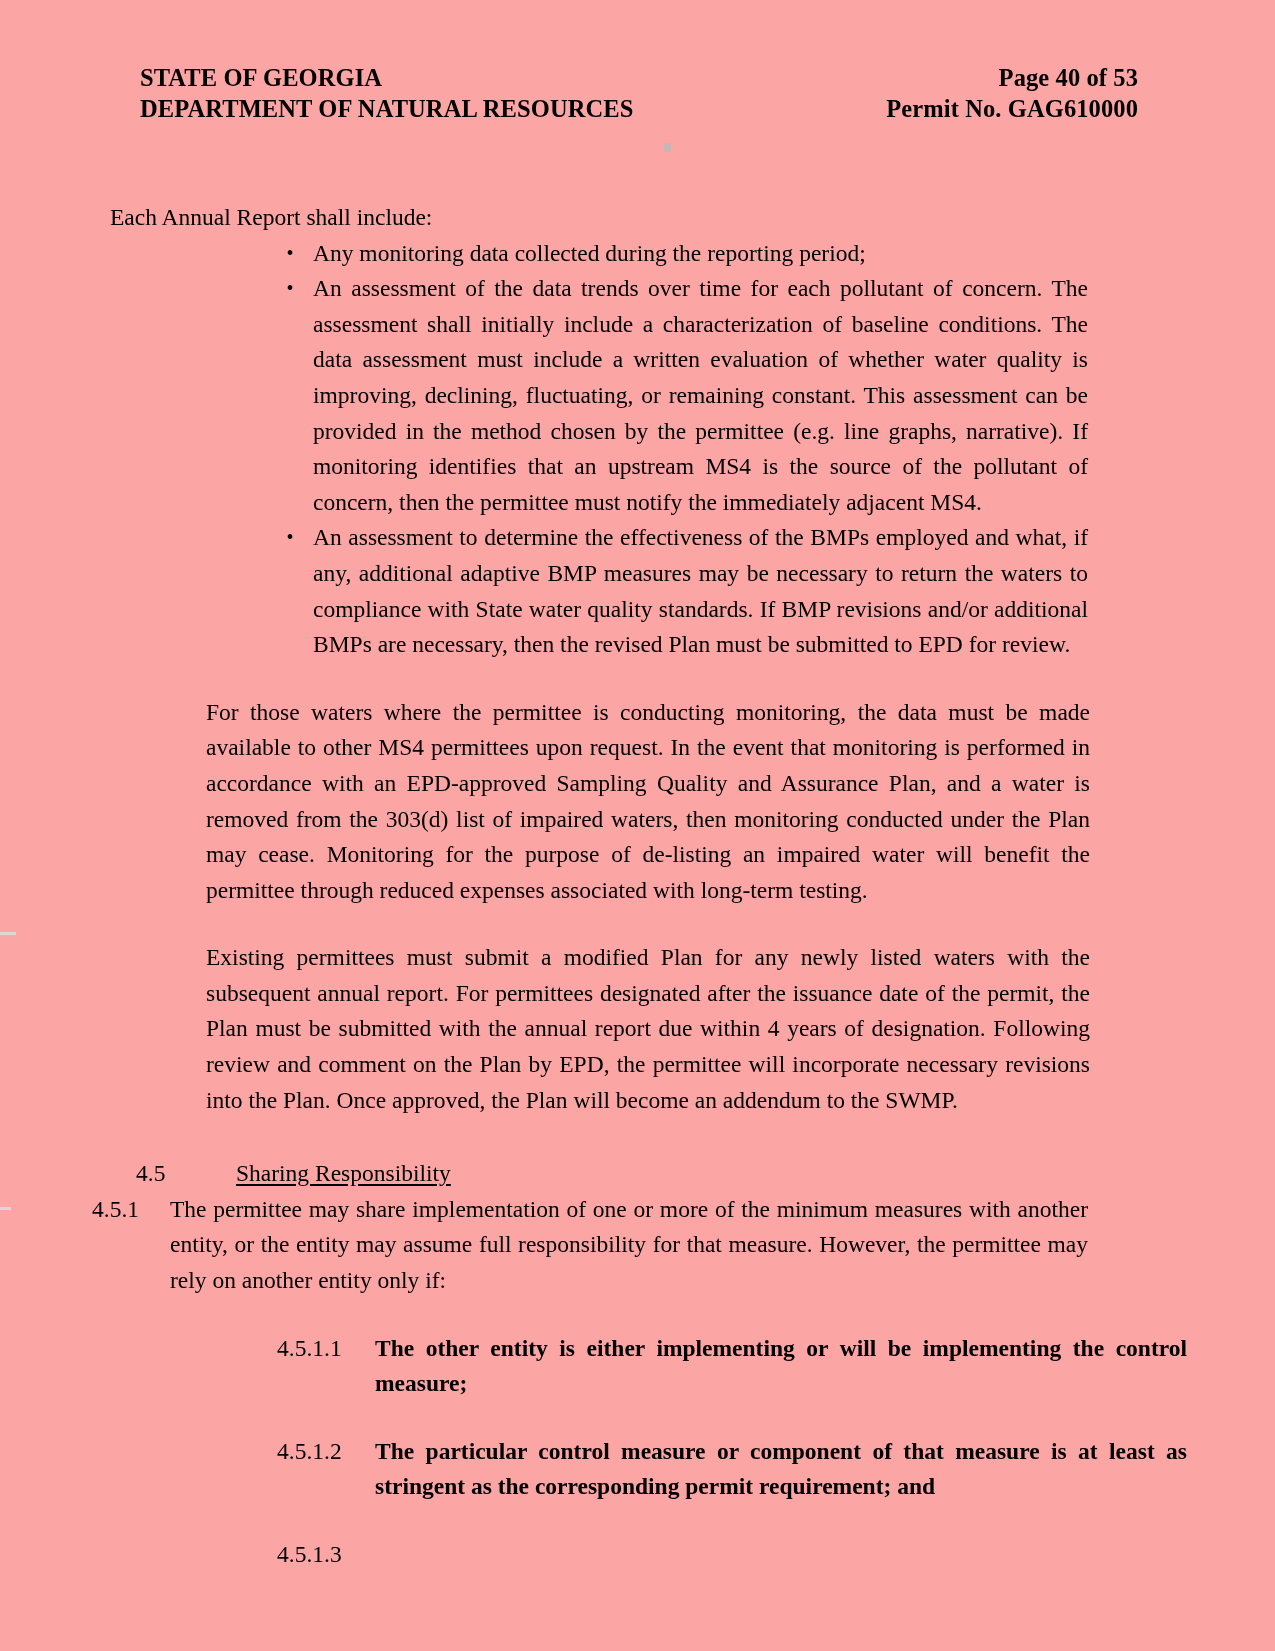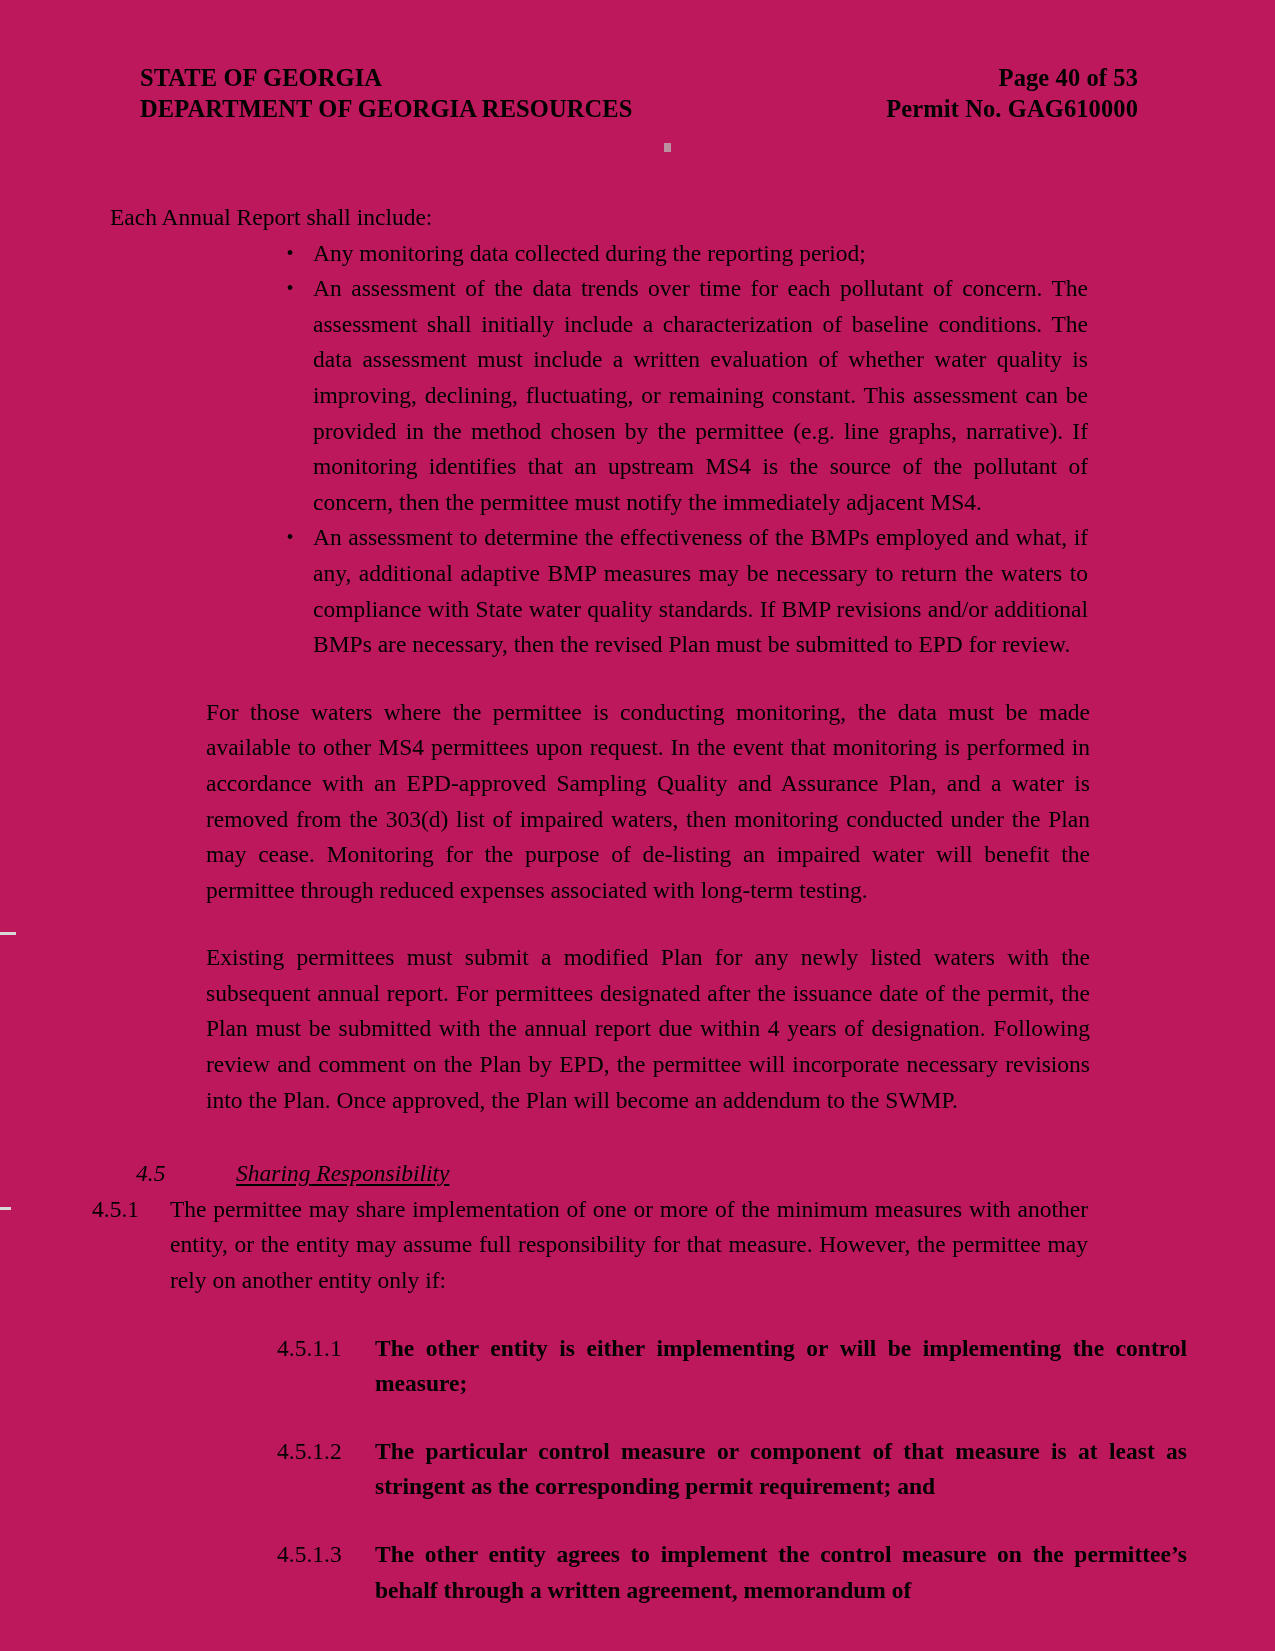--- a/index.html
+++ b/index.html
@@ -16,7 +16,7 @@
     width: 1275px;
     height: 1651px;
     margin: 0 auto;
-    background: #be185d;
+    background: #fca5a5;
     overflow: hidden;
   }
 

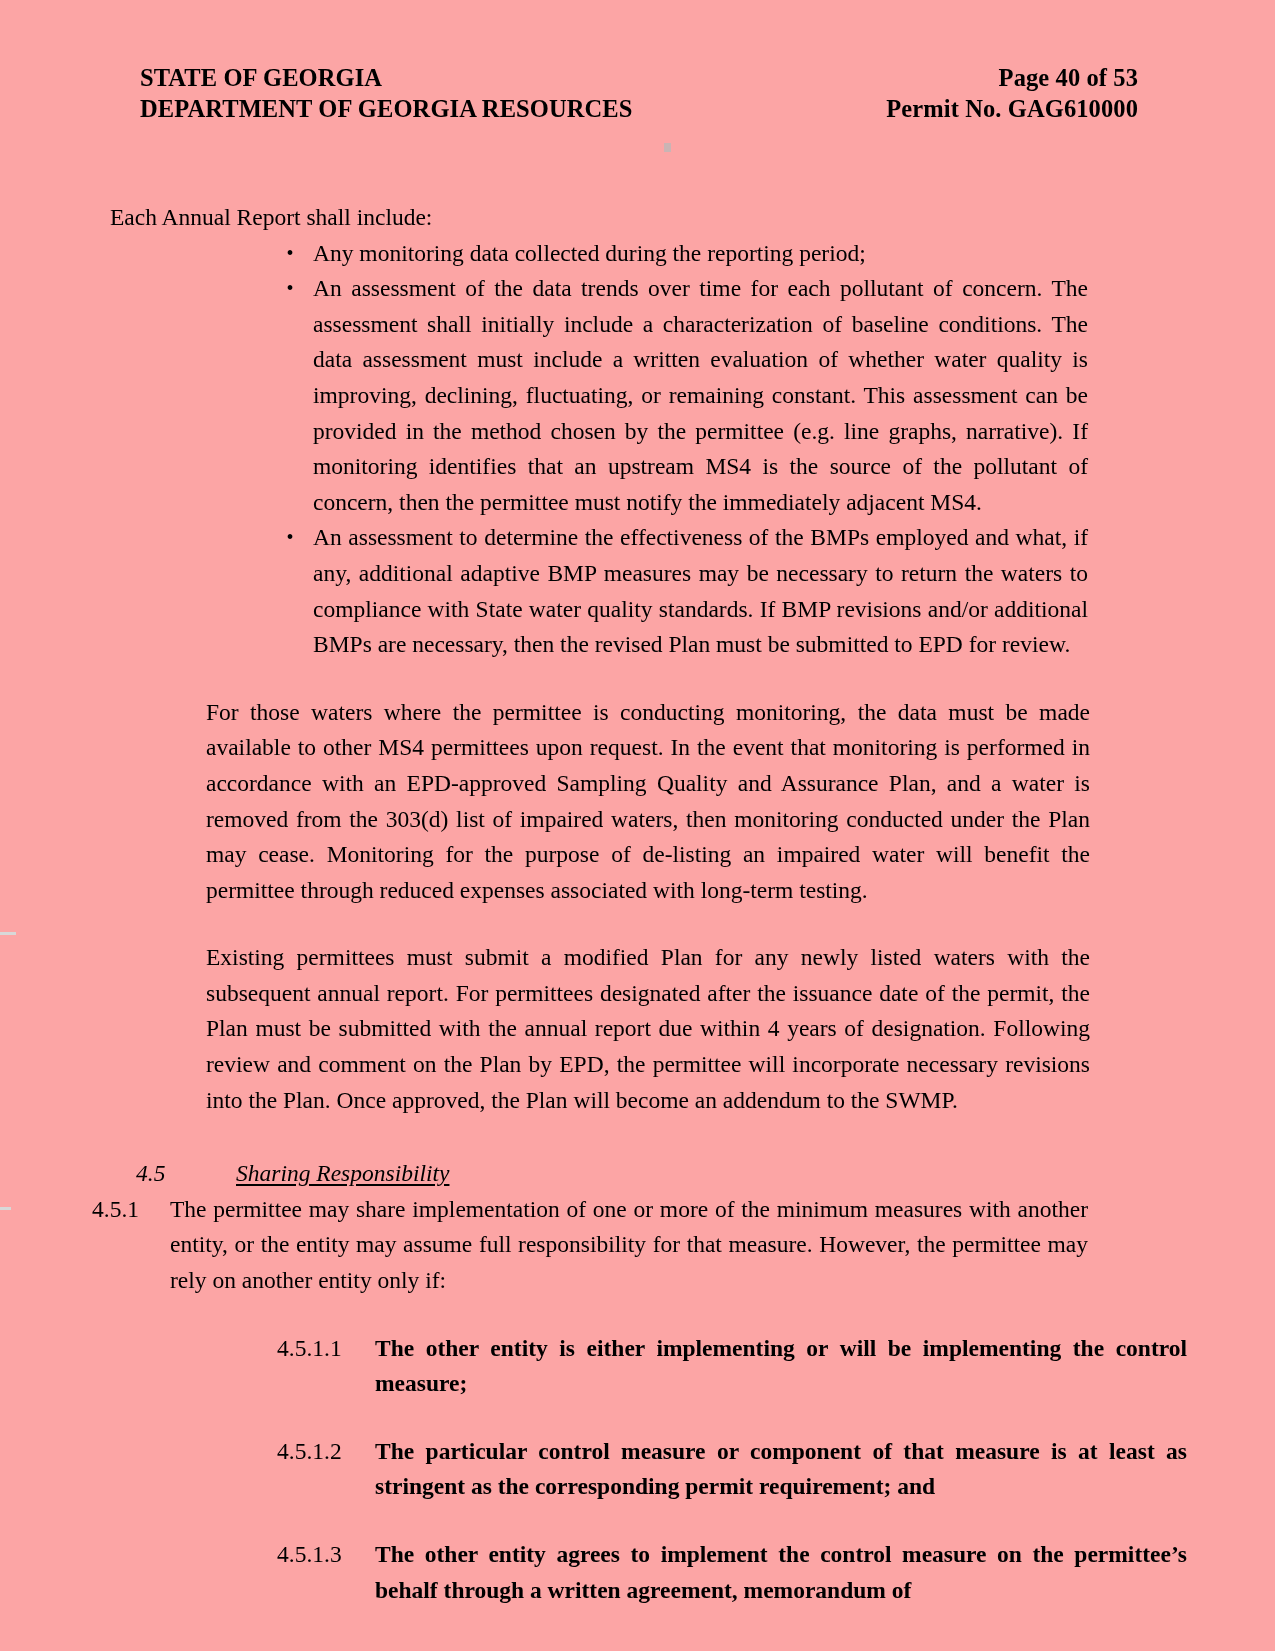--- a/index.html
+++ b/index.html
@@ -179,7 +179,7 @@
   <div class="doc-header">
     <div class="header-left">
       <div class="header-line">STATE OF GEORGIA</div>
-      <div class="header-line">DEPARTMENT OF GEORGIA RESOURCES</div>
+      <div class="header-line">DEPARTMENT OF NATURAL RESOURCES</div>
     </div>
     <div class="header-right">
       <div class="header-line">Page 40 of 53</div>

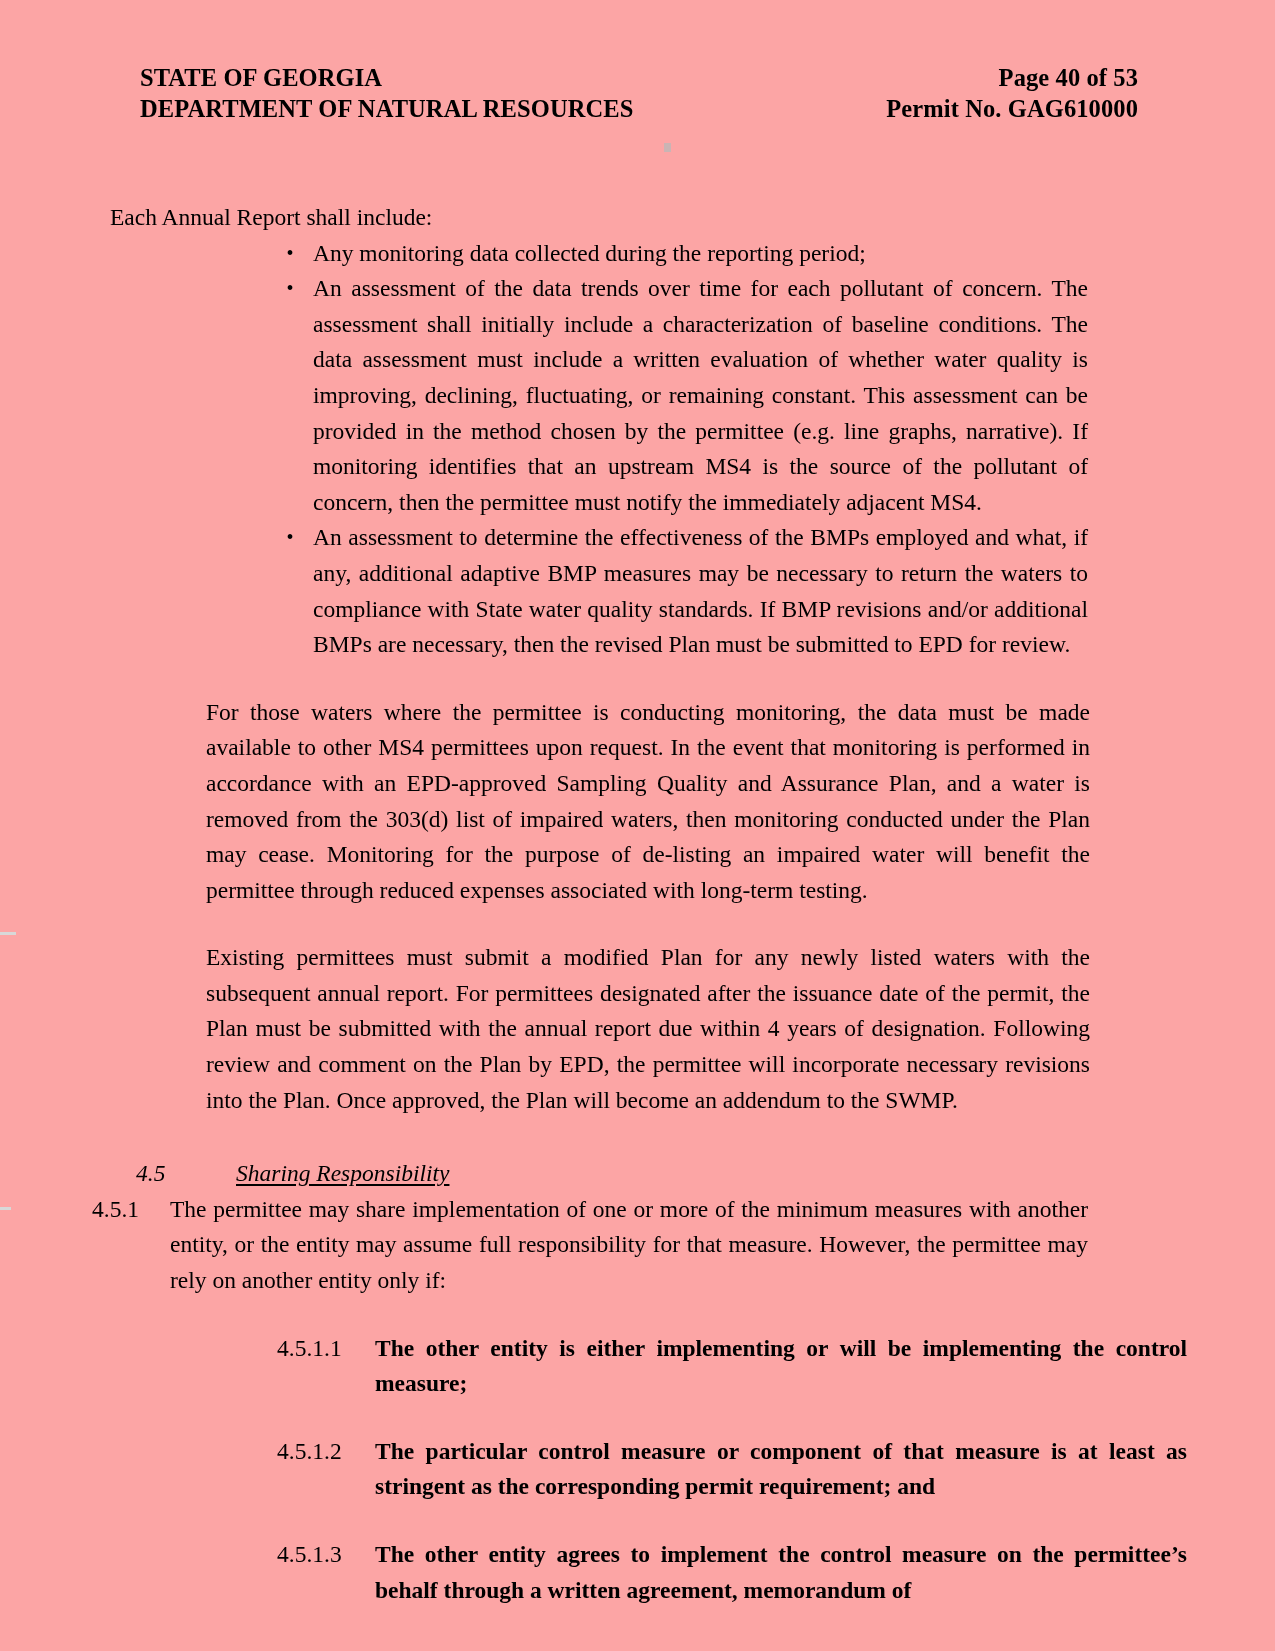--- a/index.html
+++ b/index.html
@@ -109,7 +109,6 @@
     position: relative;
     margin-left: 136px;
     margin-right: 185px;
-    font-style: italic;
   }
   .section-num {
     position: absolute;

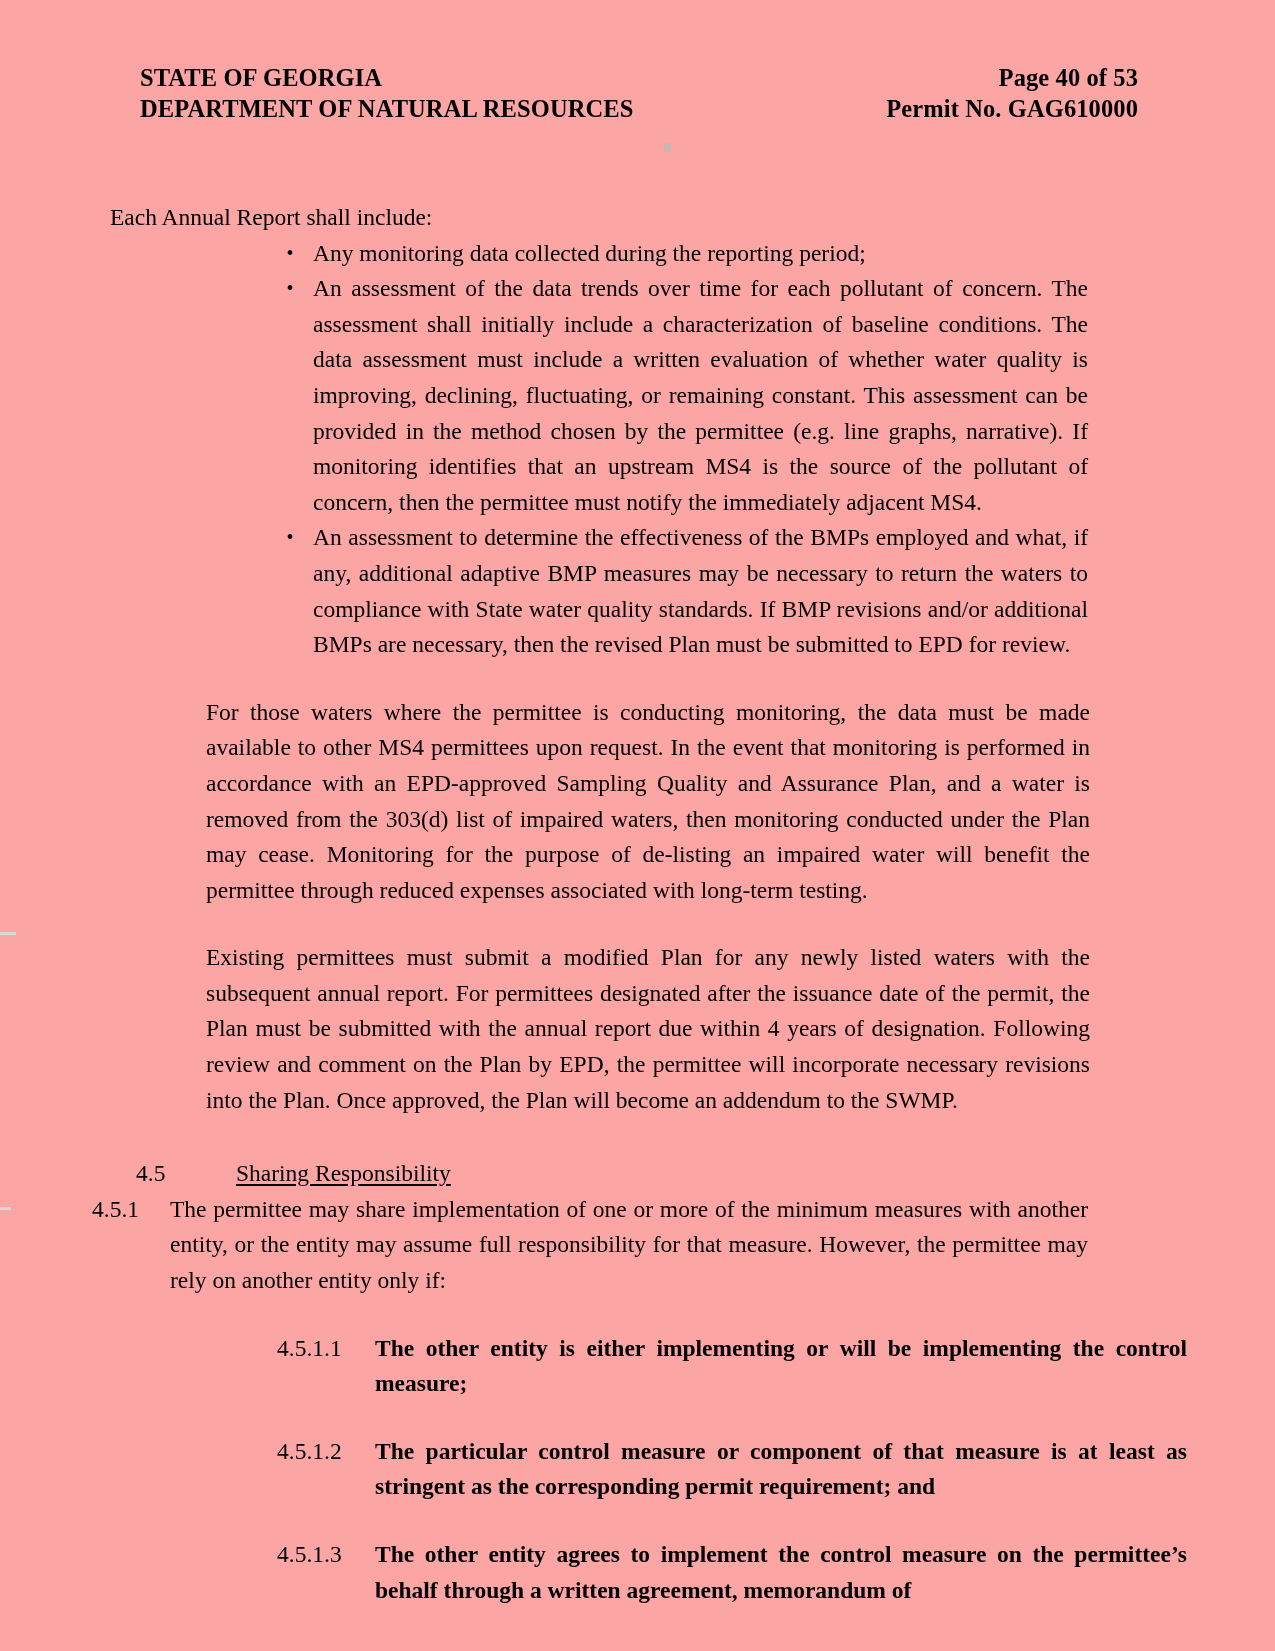--- a/index.html
+++ b/index.html
@@ -246,7 +246,6 @@
 
     <div class="blk clause-3">
       <span class="clause-num">4.5.1.3</span>
-      <div class="clause-body">The other entity agrees to implement the control measure on the permittee’s behalf through a written agreement, memorandum of</div>
     </div>
 
   </div>

